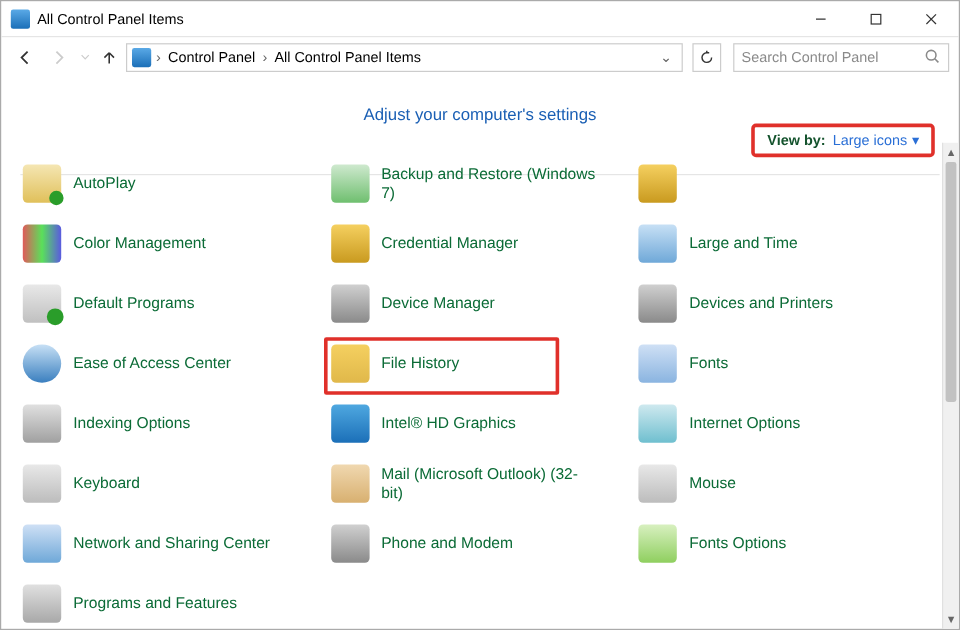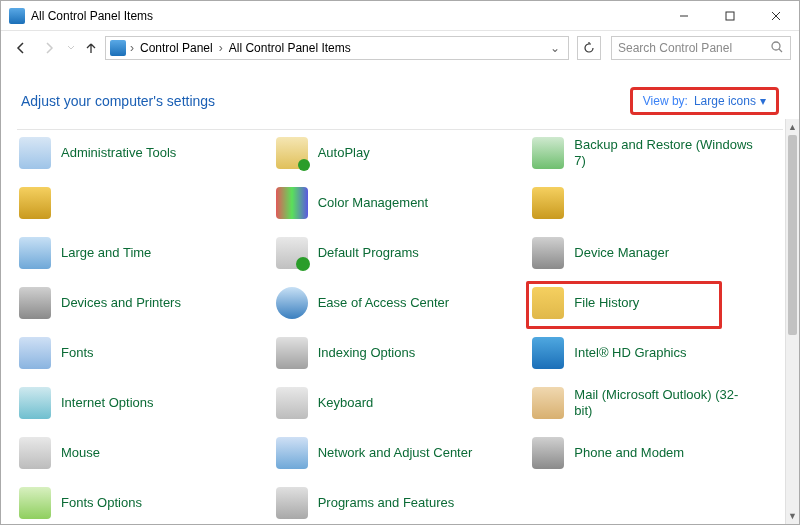--- a/index.html
+++ b/index.html
@@ -94,6 +94,7 @@
     display:flex;
     align-items:center;
     padding: 22px 20px 8px 20px;
+    flex-direction: column;
   }
   .settings-header .htxt {
     color:#1a5fb4;

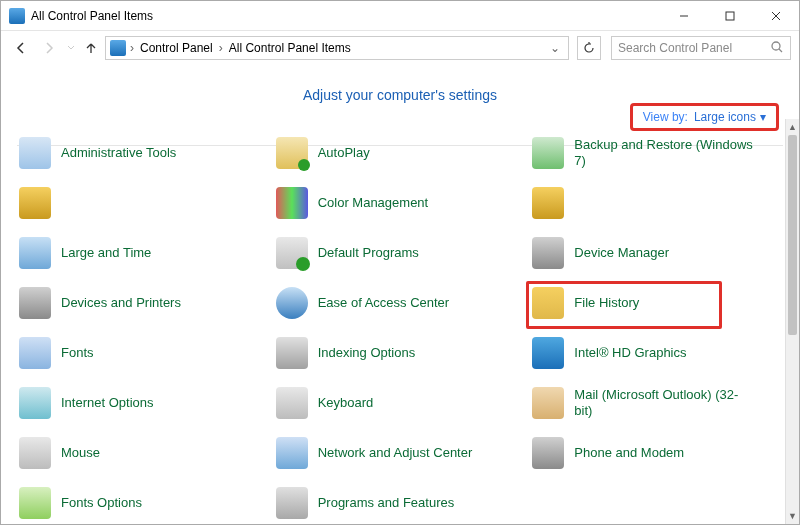--- a/index.html
+++ b/index.html
@@ -109,7 +109,7 @@
     border-radius:4px;
     padding:4px 10px;
   }
-  .viewby-label { color:#3b82f6; font-size:12px; }
+  .viewby-label { color:#14532d; font-size:12px;font-weight:bold; }
   .viewby-value {
     color:#2a6fd6;
     font-size:12px;

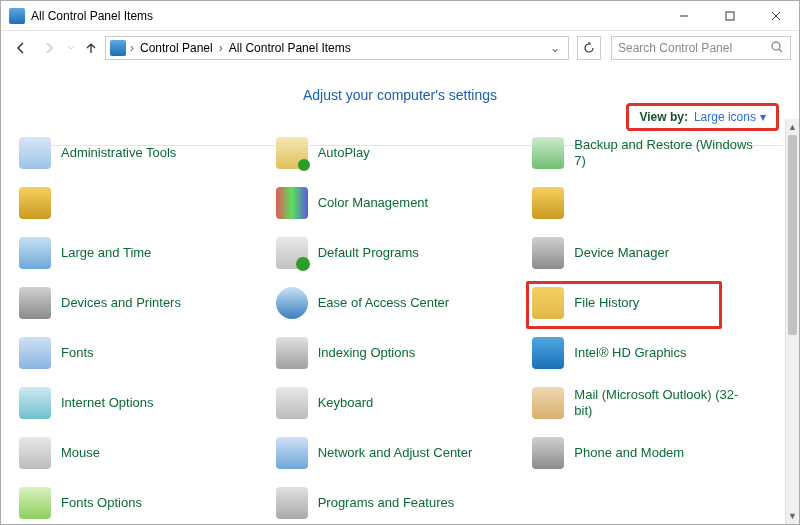--- a/index.html
+++ b/index.html
@@ -298,10 +298,6 @@
   <div class="grid">
 
     <div class="item">
-      <div class="icon-box ic-admin"></div>
-      <div class="label">Administrative Tools</div>
-    </div>
-    <div class="item">
       <div class="icon-box ic-autoplay"></div>
       <div class="label">AutoPlay</div>
     </div>

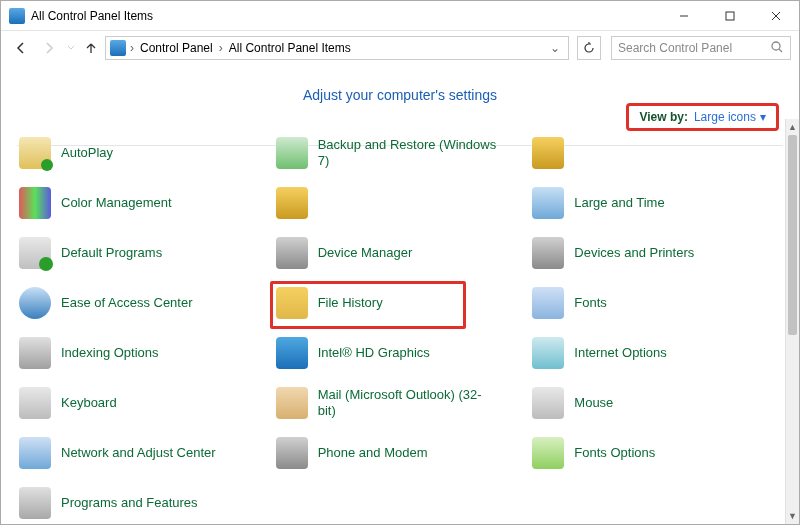--- a/index.html
+++ b/index.html
@@ -315,6 +315,7 @@
     </div>
     <div class="item">
       <div class="icon-box ic-cred"></div>
+      <div class="label">Credential Manager</div>
     </div>
 
     <div class="item">

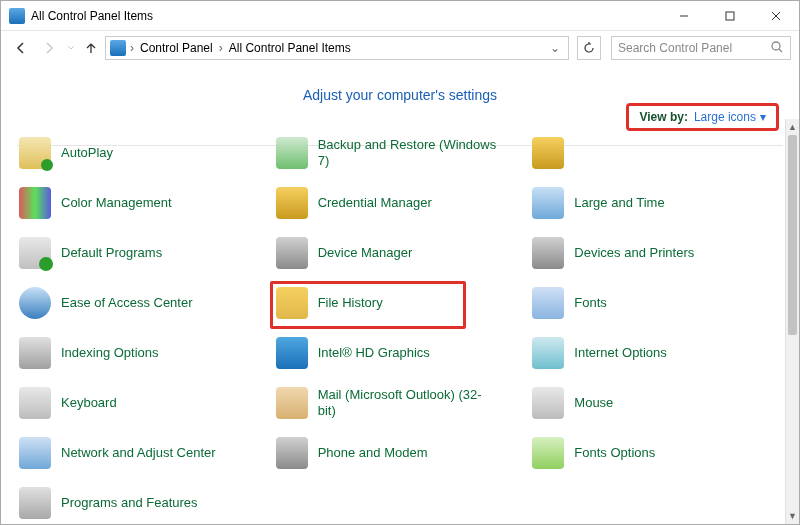--- a/index.html
+++ b/index.html
@@ -376,7 +376,7 @@
     </div>
     <div class="item">
       <div class="icon-box ic-network"></div>
-      <div class="label">Network and Adjust Center</div>
+      <div class="label">Network and Sharing Center</div>
     </div>
 
     <div class="item">

